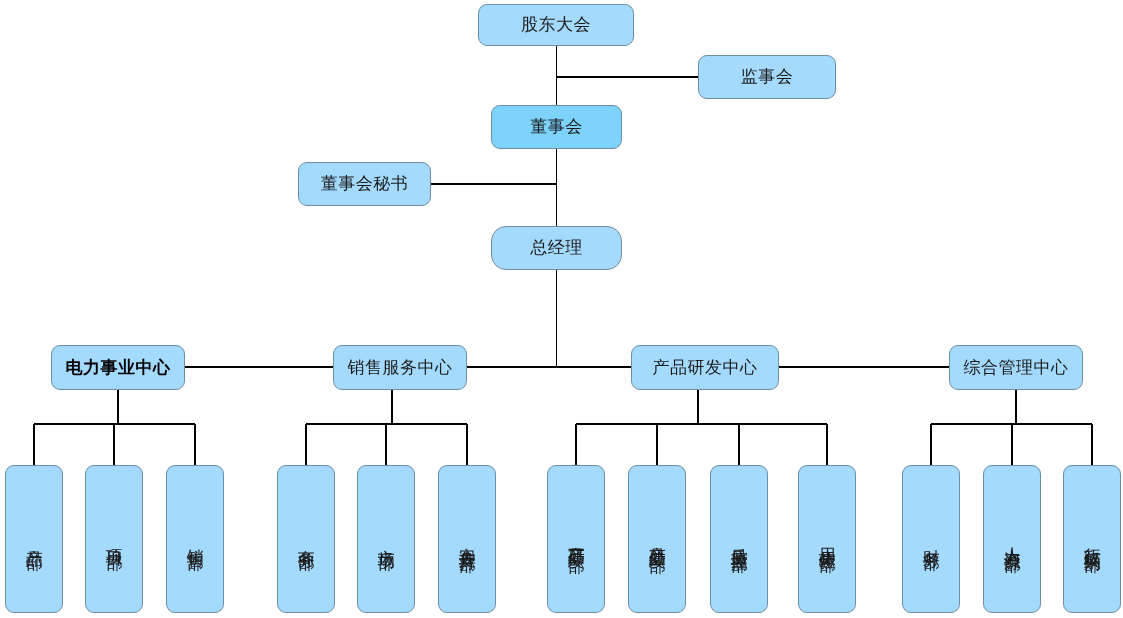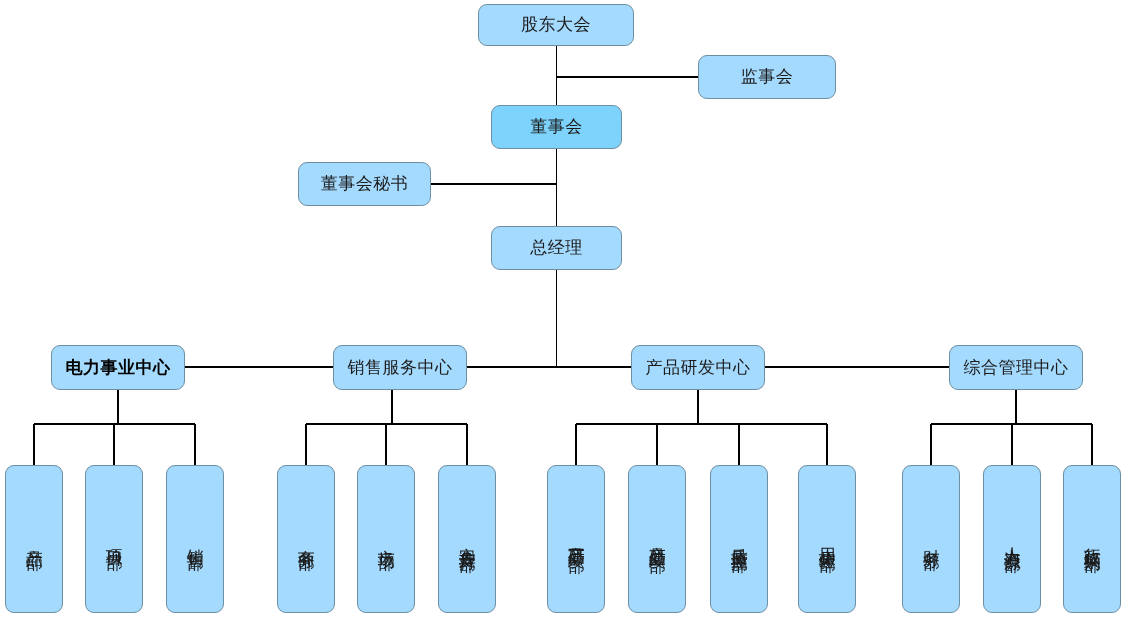--- a/index.html
+++ b/index.html
@@ -122,7 +122,7 @@
   <div class="node" style="left: 298px; top: 162px; width: 133px; height: 44px; background: rgb(165, 218, 255); border-color: rgb(109, 143, 163); color: rgb(27, 27, 27);">
     <span class="label">董事会秘书</span>
   </div>
-  <div class="node" style="left: 491px; top: 226px; width: 131px; height: 44px; background: rgb(165, 218, 255); border-color: rgb(109, 143, 163); color: rgb(27, 27, 27);">
+  <div class="node" style="left: 491px; top: 226px; width: 131px; height: 44px; background: rgb(165, 218, 255); border-color: rgb(109, 143, 163); color: rgb(27, 27, 27); border-radius: 15px;">
     <span class="label">总经理</span>
   </div>
 

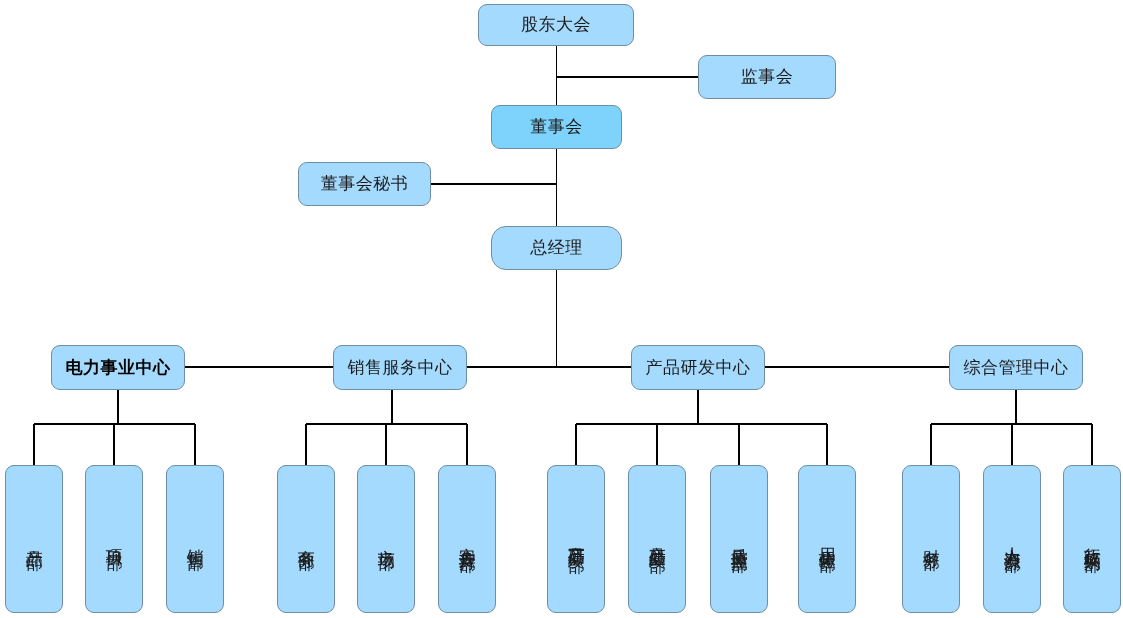--- a/index.html
+++ b/index.html
@@ -132,7 +132,7 @@
   <div class="node" style="left: 325px; top: 345px; width: 134px; height: 45px; background: rgb(165, 218, 255); border-color: rgb(109, 143, 163); color: rgb(27, 27, 27); margin-left: 8px;">
     <span class="label">销售服务中心</span>
   </div>
-  <div class="node" style="left: 631px; top: 345px; width: 134px; height: 45px; background: rgb(165, 218, 255); border-color: rgb(109, 143, 163); color: rgb(27, 27, 27);">
+  <div class="node" style="left: 631px; top: 345px; width: 148px; height: 45px; background: rgb(165, 218, 255); border-color: rgb(109, 143, 163); color: rgb(27, 27, 27);">
     <span class="label">产品研发中心</span>
   </div>
   <div class="node" style="left: 949px; top: 345px; width: 134px; height: 45px; background: rgb(165, 218, 255); border-color: rgb(109, 143, 163); color: rgb(27, 27, 27);">

